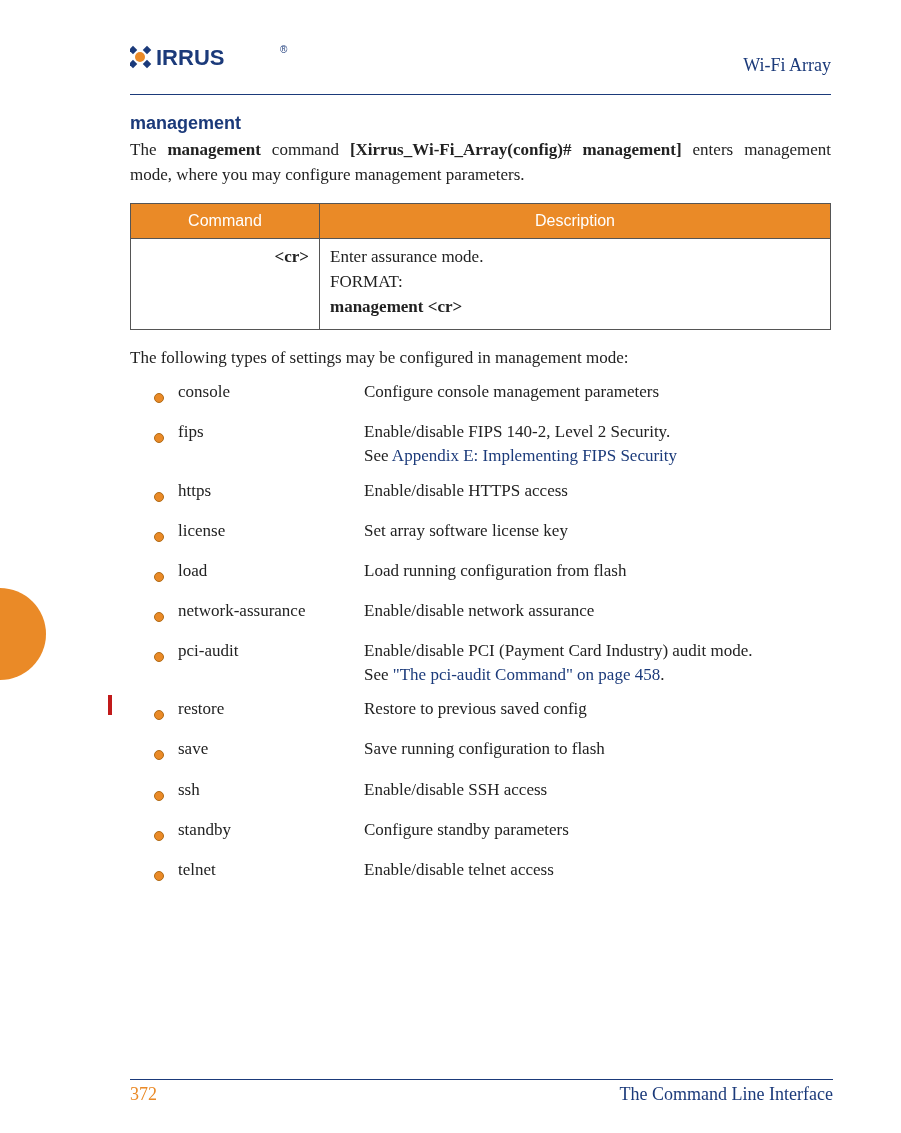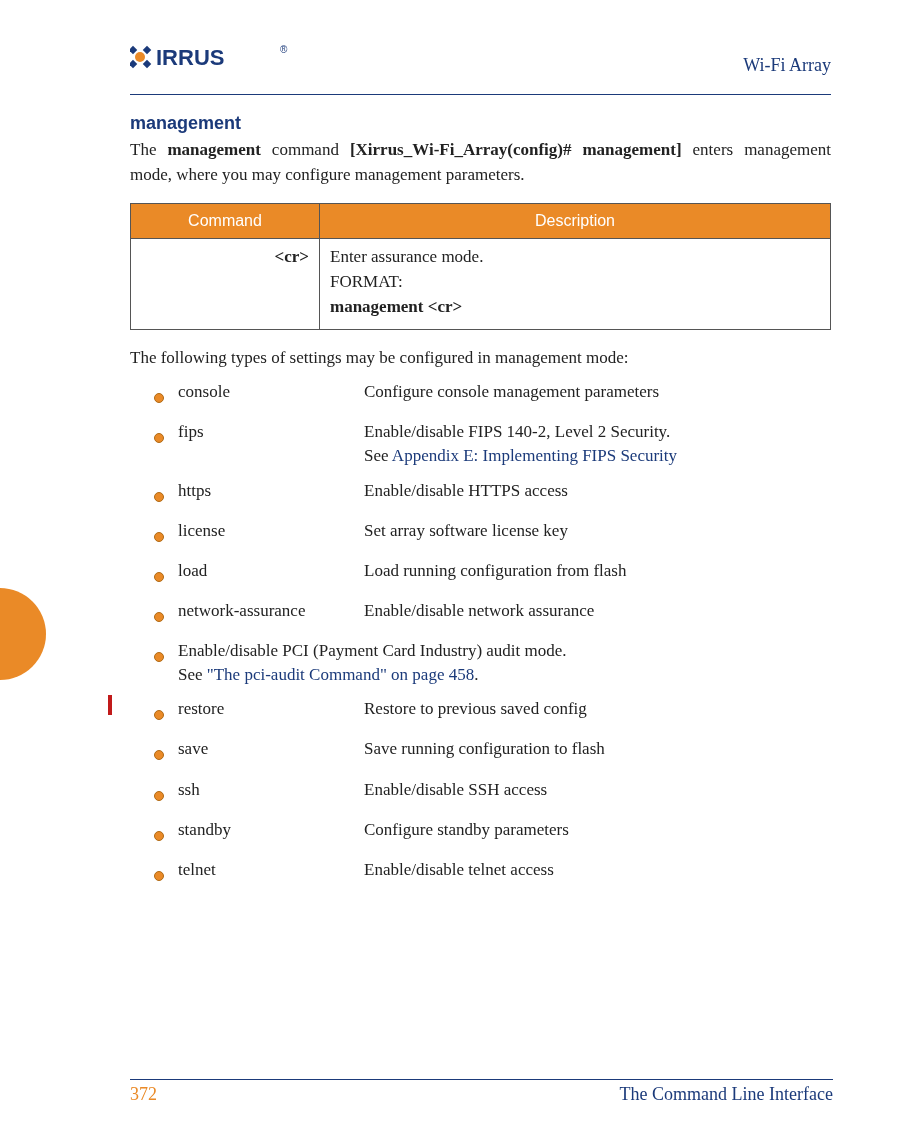--- a/index.html
+++ b/index.html
@@ -228,6 +228,7 @@
     </li>
     <li>
       <span class="bullet-ic"><span></span></span>
+      <span class="setting-name">pci-audit</span>
       <span class="setting-desc">
         <span>Enable/disable PCI (Payment Card Industry) audit mode.</span><br>
         <span>See </span><span class="link">"The pci-audit Command" on page 458</span><span>.</span>

